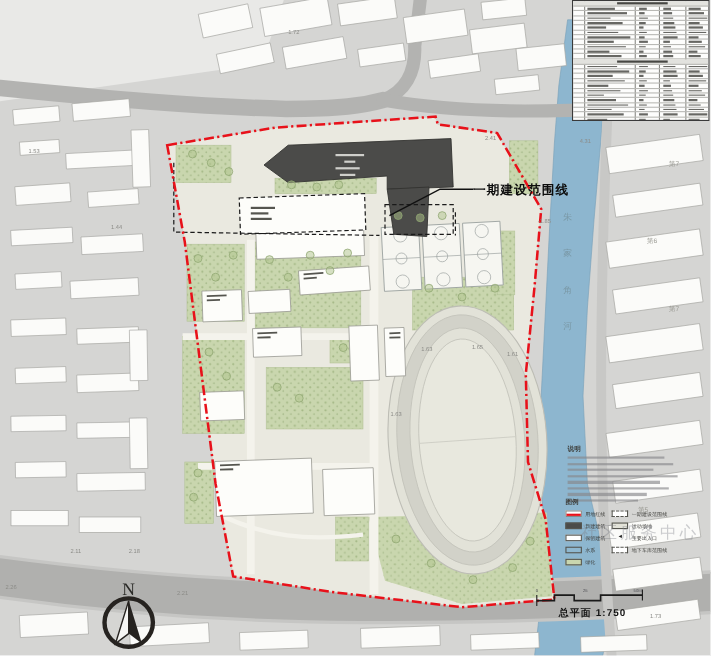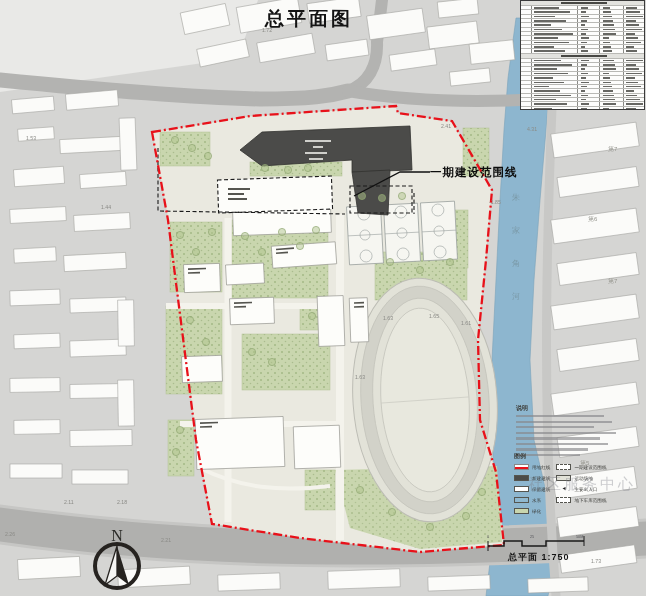--- a/index.html
+++ b/index.html
@@ -305,7 +305,6 @@
     </g>
   </svg>
 
-  <div class="abs" id="title">总平面图</div>
 
   <div class="abs" id="ind-table">
     <div class="col" style="left:10px"></div>

